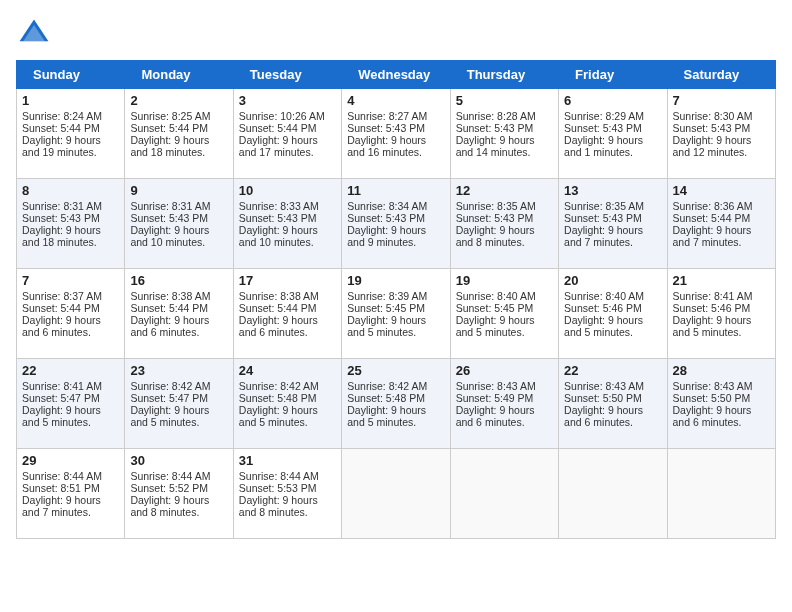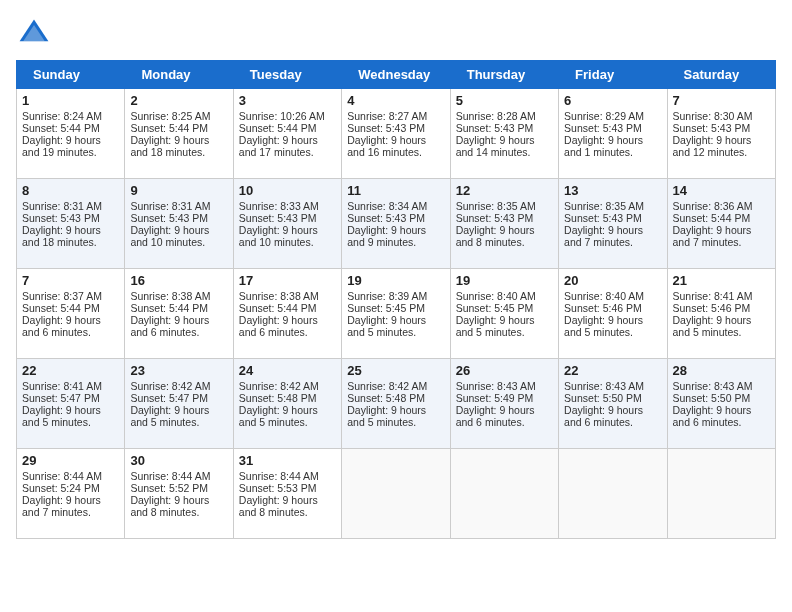--- a/index.html
+++ b/index.html
@@ -327,7 +327,7 @@
         <td>
           <span class="day-num">29</span>
           <div>Sunrise: 8:44 AM</div>
-          <div>Sunset: 5:24 PM</div>
+          <div>Sunset: 8:51 PM</div>
           <div>Daylight: 9 hours</div>
           <div>and 7 minutes.</div>
         </td>

